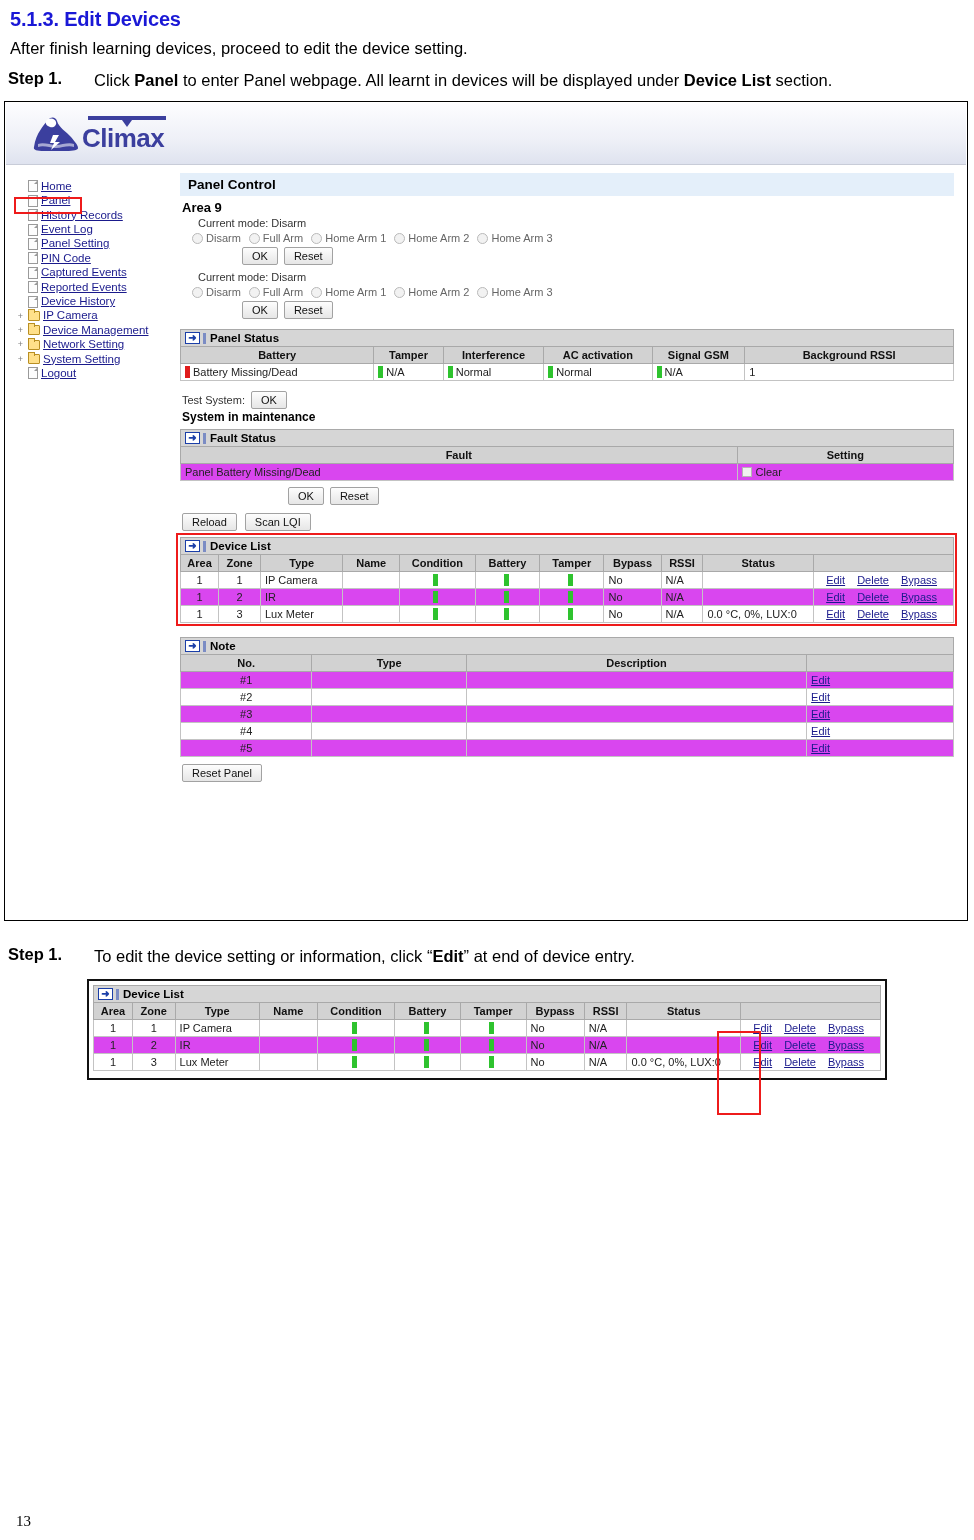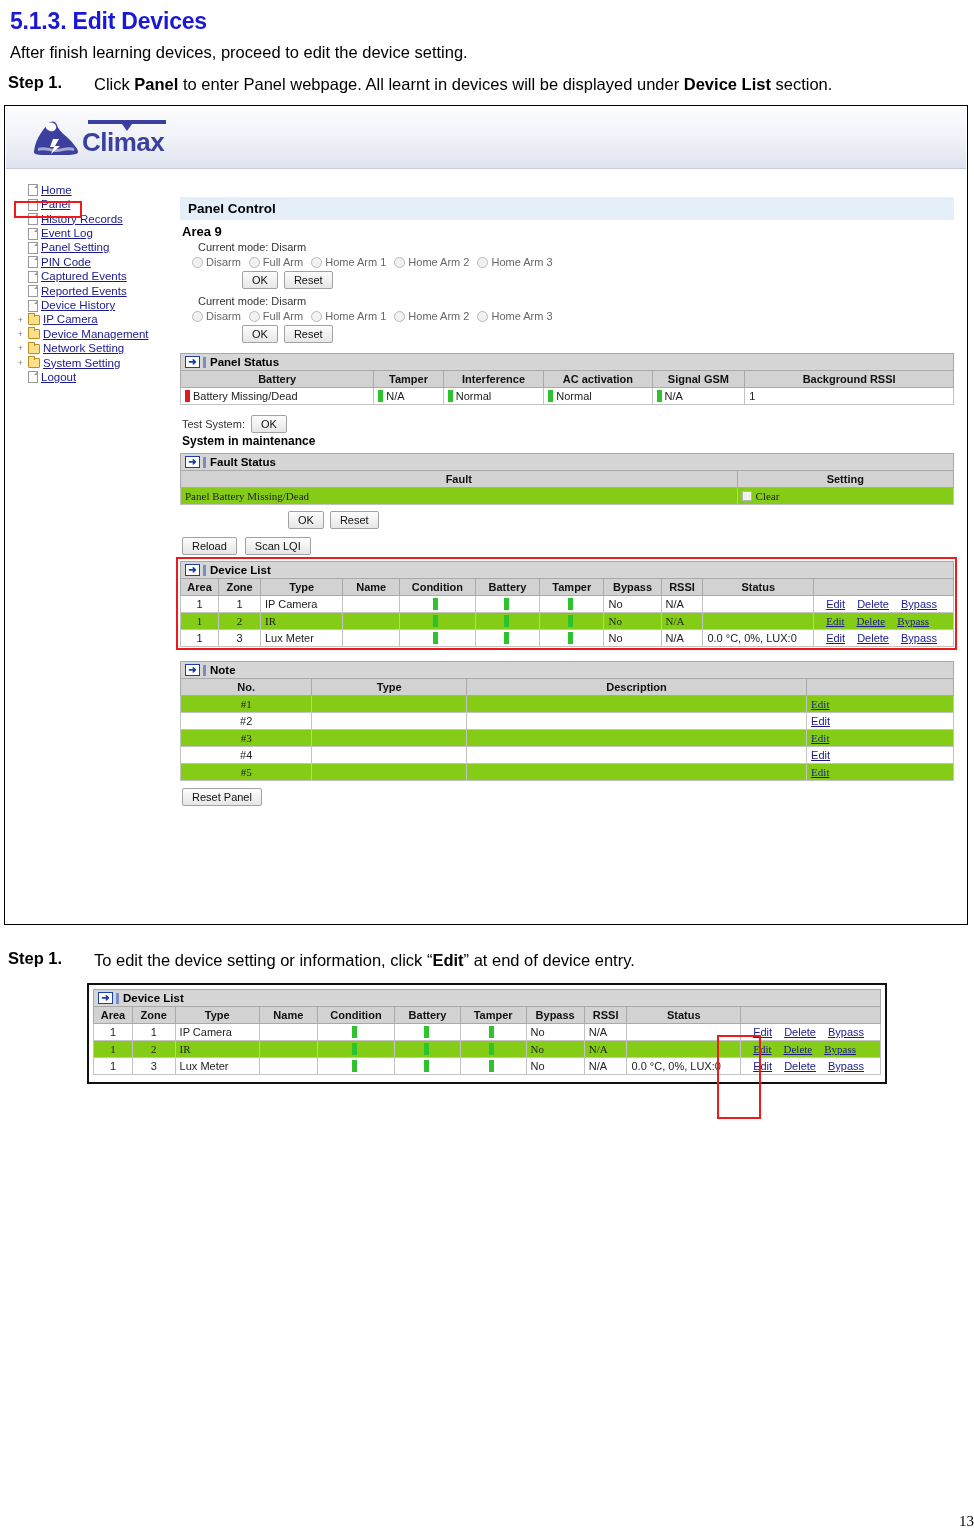--- a/index.html
+++ b/index.html
@@ -16,7 +16,7 @@
   
   .doc { padding: 6px 8px 0 8px; }
   .sec-title {
-    color:#1a18d6; font-weight:bold; font-size:23px;
+    color:#1a18d6; font-weight:bold; font-size:20px;
     letter-spacing:-0.2px; margin:2px 0 6px 2px;
   }
   .para {

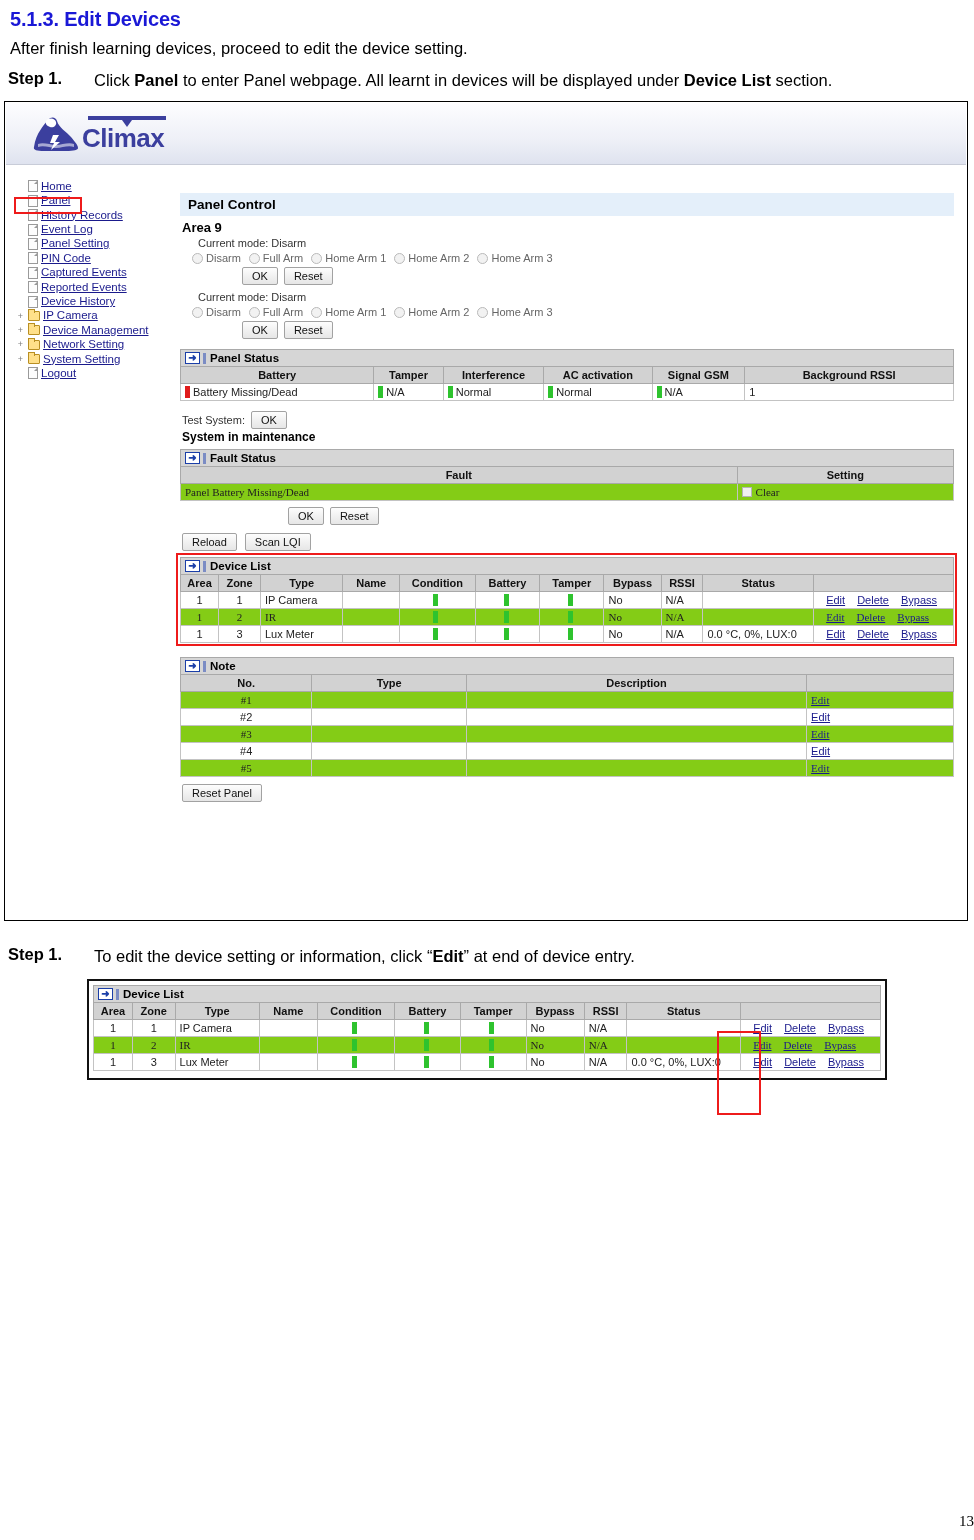--- a/index.html
+++ b/index.html
@@ -102,7 +102,7 @@
   }
 
   
-  .main { flex:1; padding:8px 12px 0 6px;margin-top:20px; }
+  .main { flex:1; padding:8px 12px 0 6px; }
 
   .panel-head {
     background:#e4effa; color:#000; font-weight:bold; font-size:13.5px;

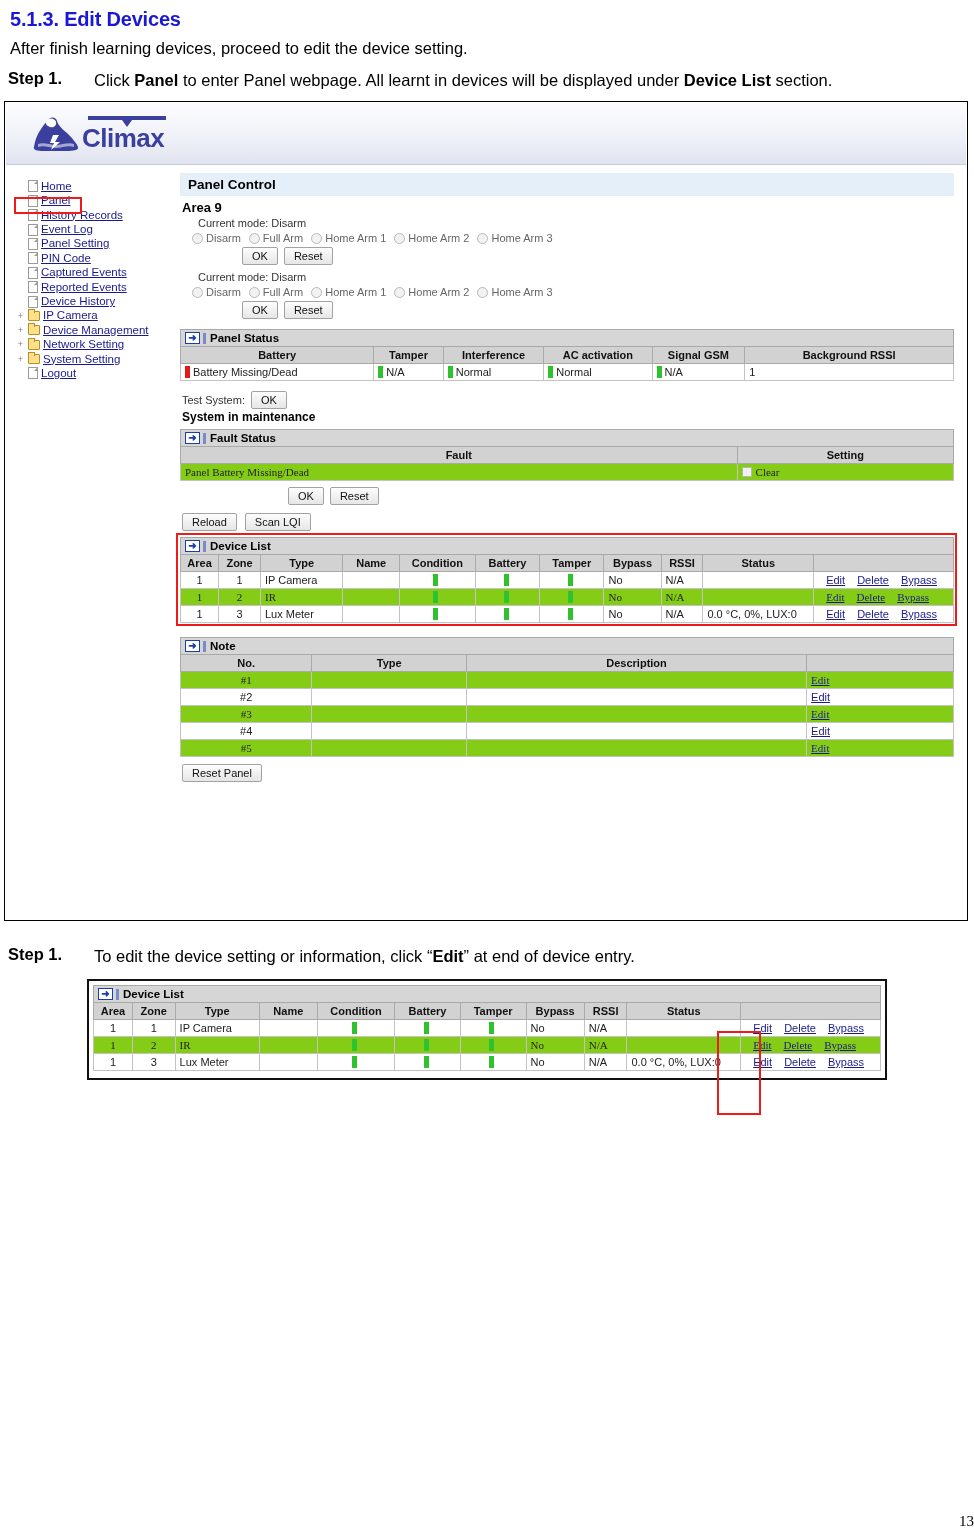--- a/index.html
+++ b/index.html
@@ -150,7 +150,7 @@
   table.grid td {
     border:1px solid #c3c3c3; padding:2px 4px; color:#222; height:17px;
   }
-  tr.alt td { background:#84cc16;font-family:Liberation Serif, serif; }
+  tr.alt td { background:#d946ef; }
   .led { display:inline-block; width:5px; height:12px; vertical-align:-2px; margin-right:3px; }
   .led-green { background:#2ec32e; }
   .led-red { background:#e01b1b; }

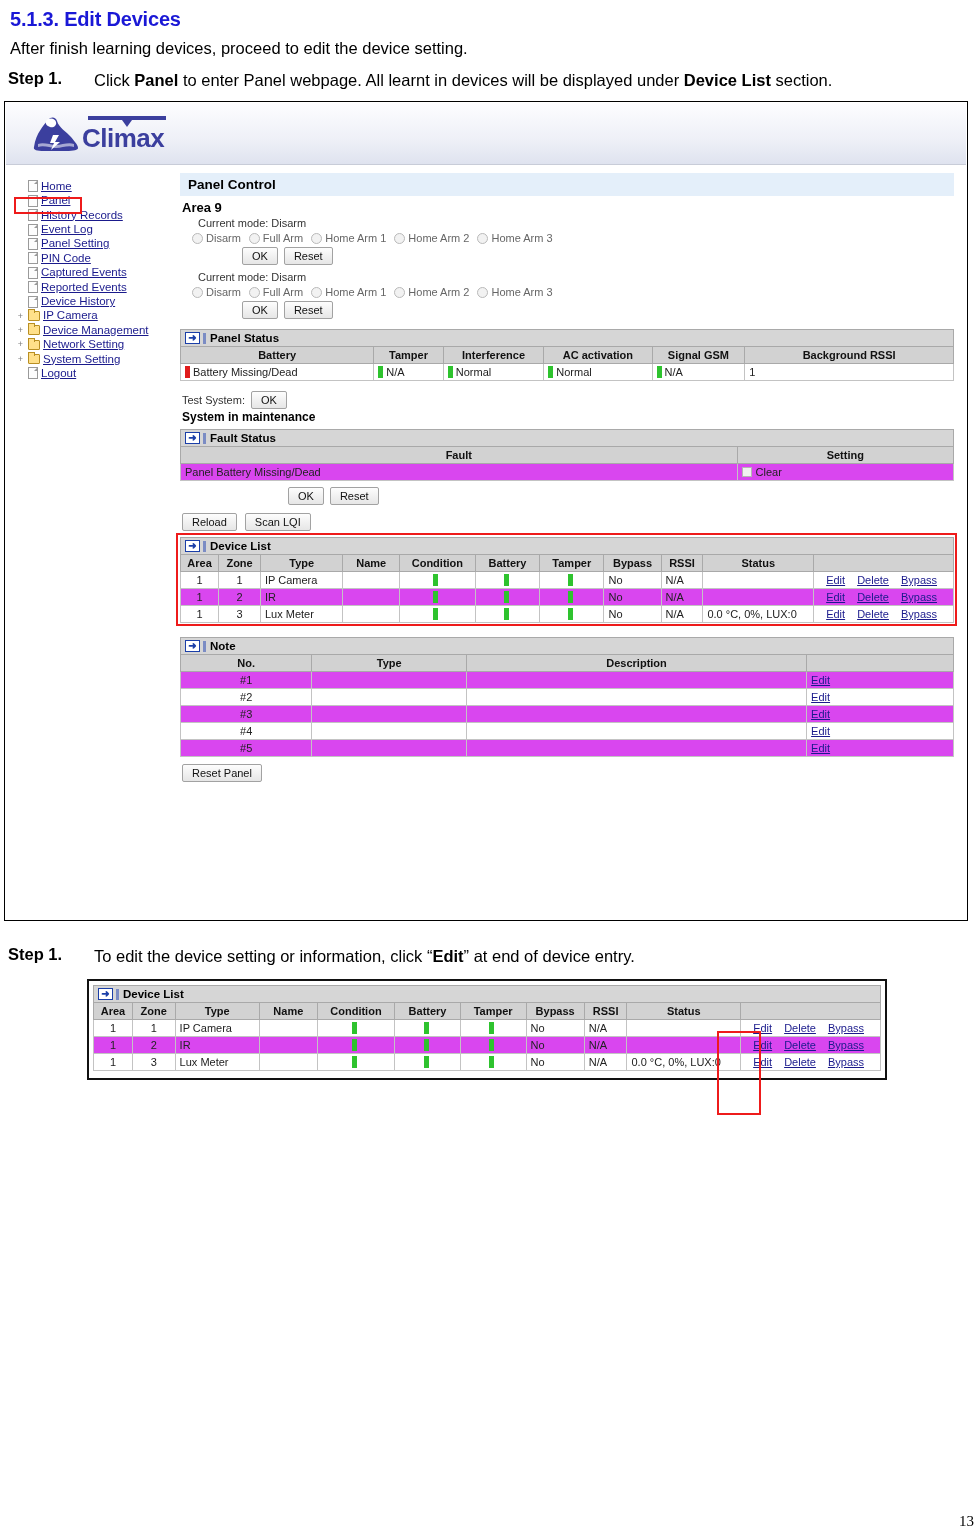--- a/index.html
+++ b/index.html
@@ -175,7 +175,7 @@
     padding:4px 4px 7px 4px;
   }
   .page-num {
-    position:absolute; bottom:10px; left:2px; right:0; text-align:right;
+    position:absolute; bottom:10px; left:16px; right:0; text-align:left;
     font-family:"Liberation Serif", serif; font-size:15px;
   }
 </style>

